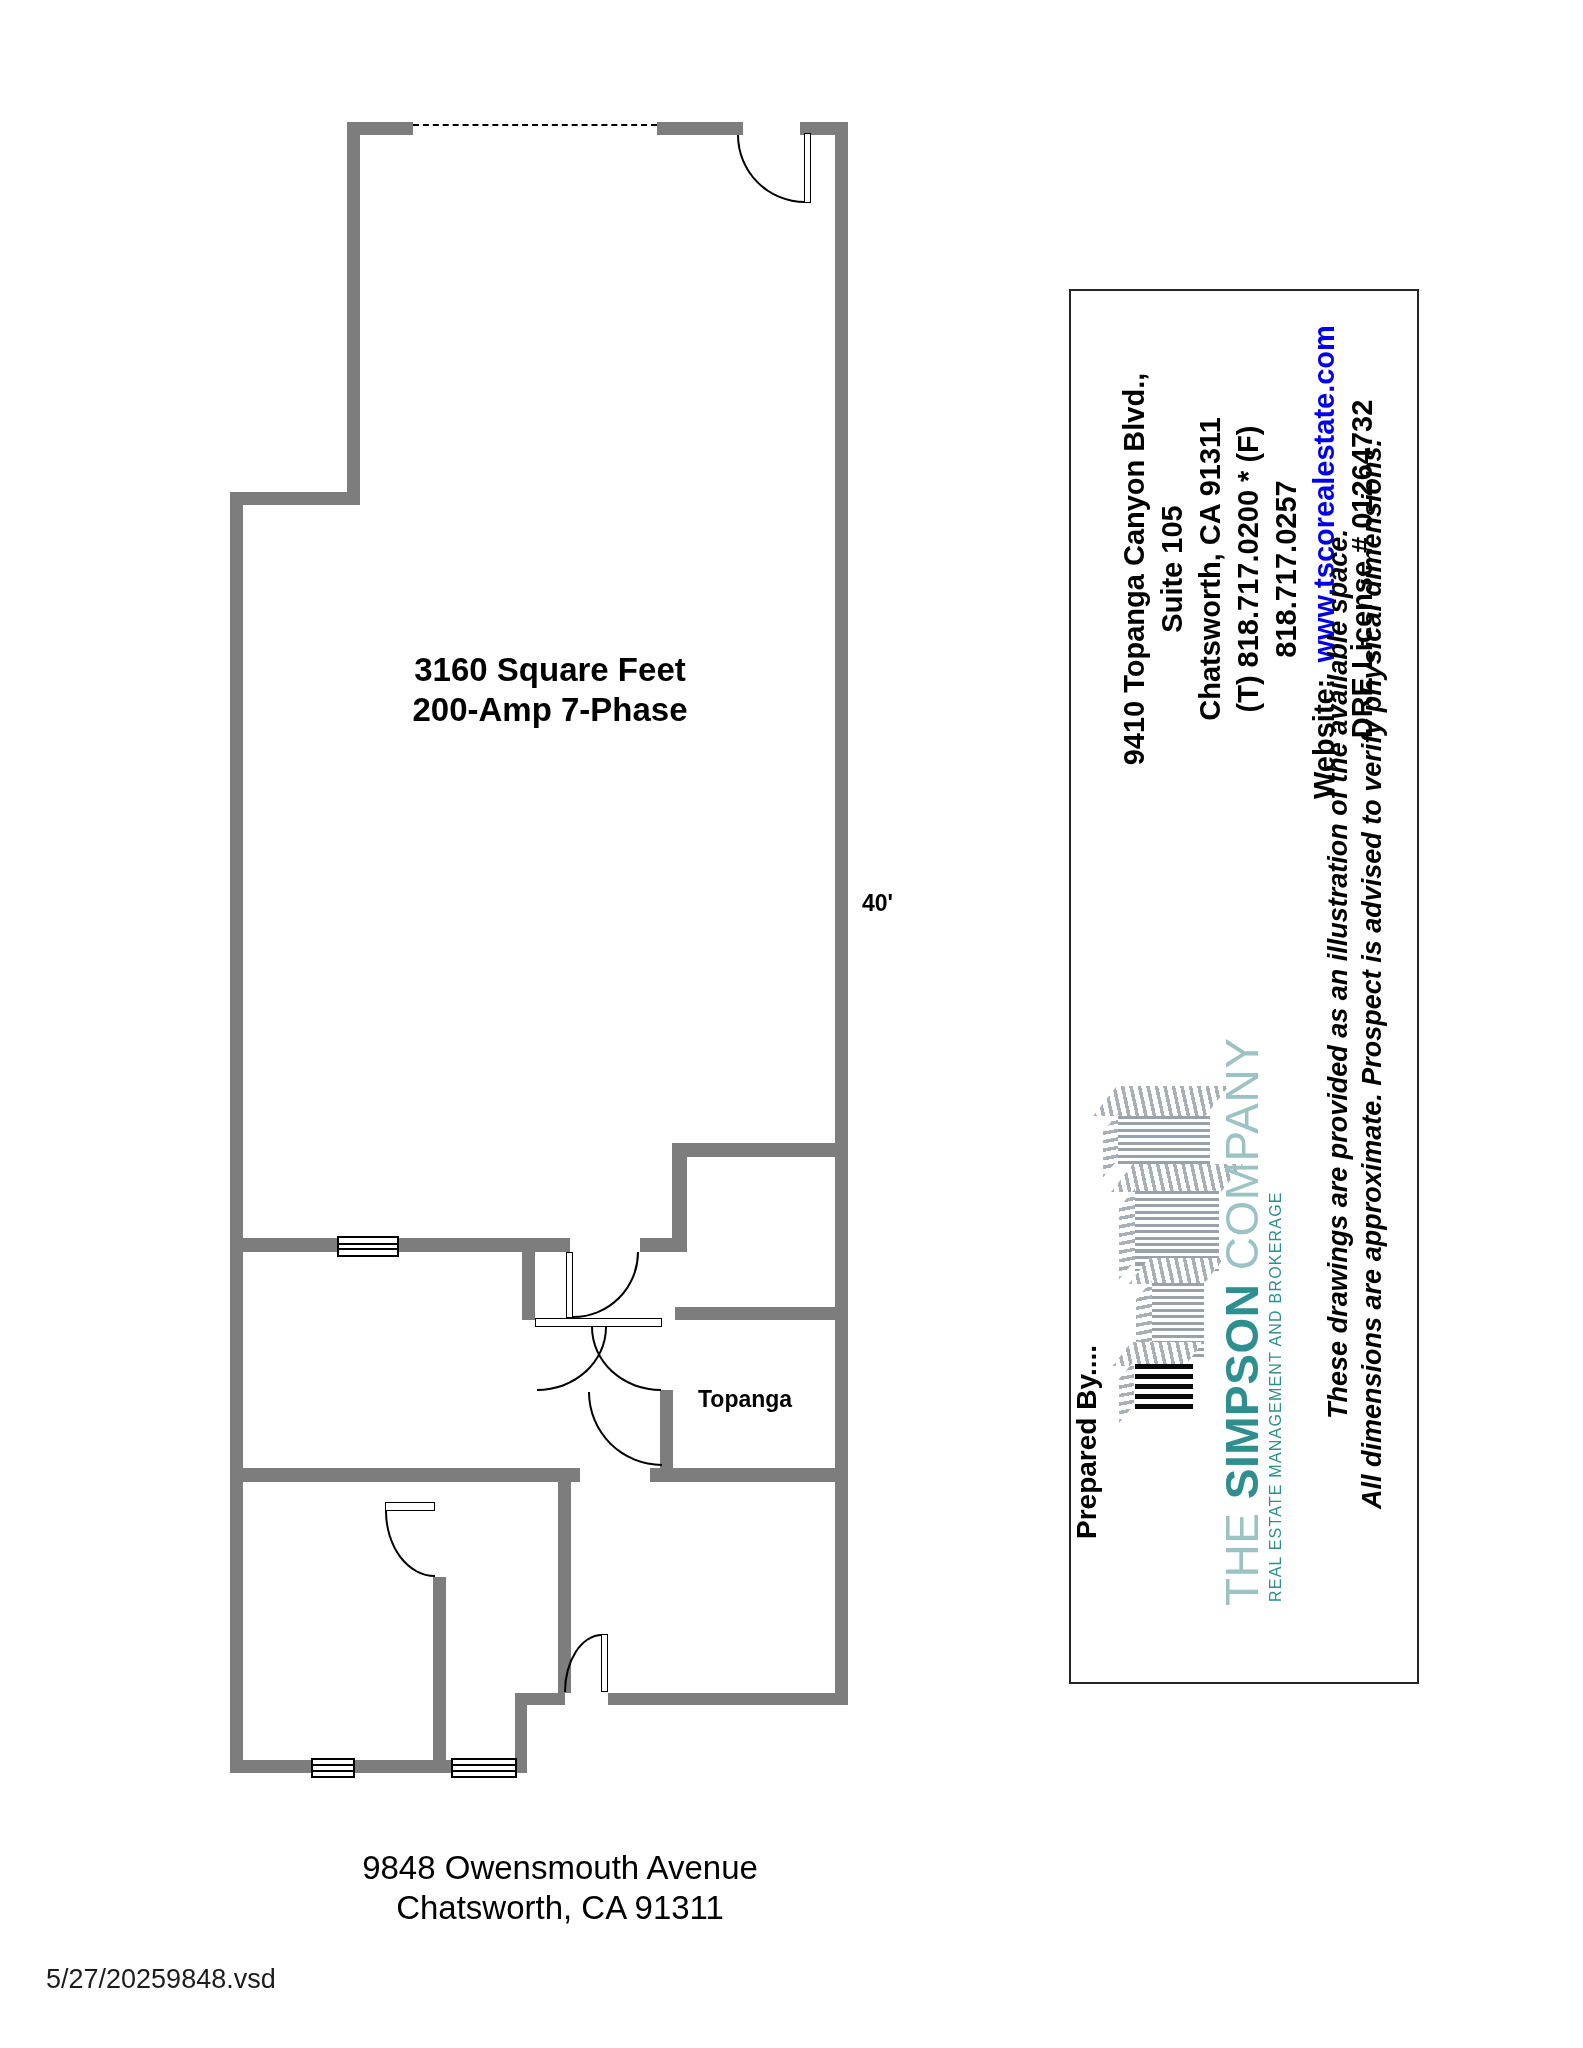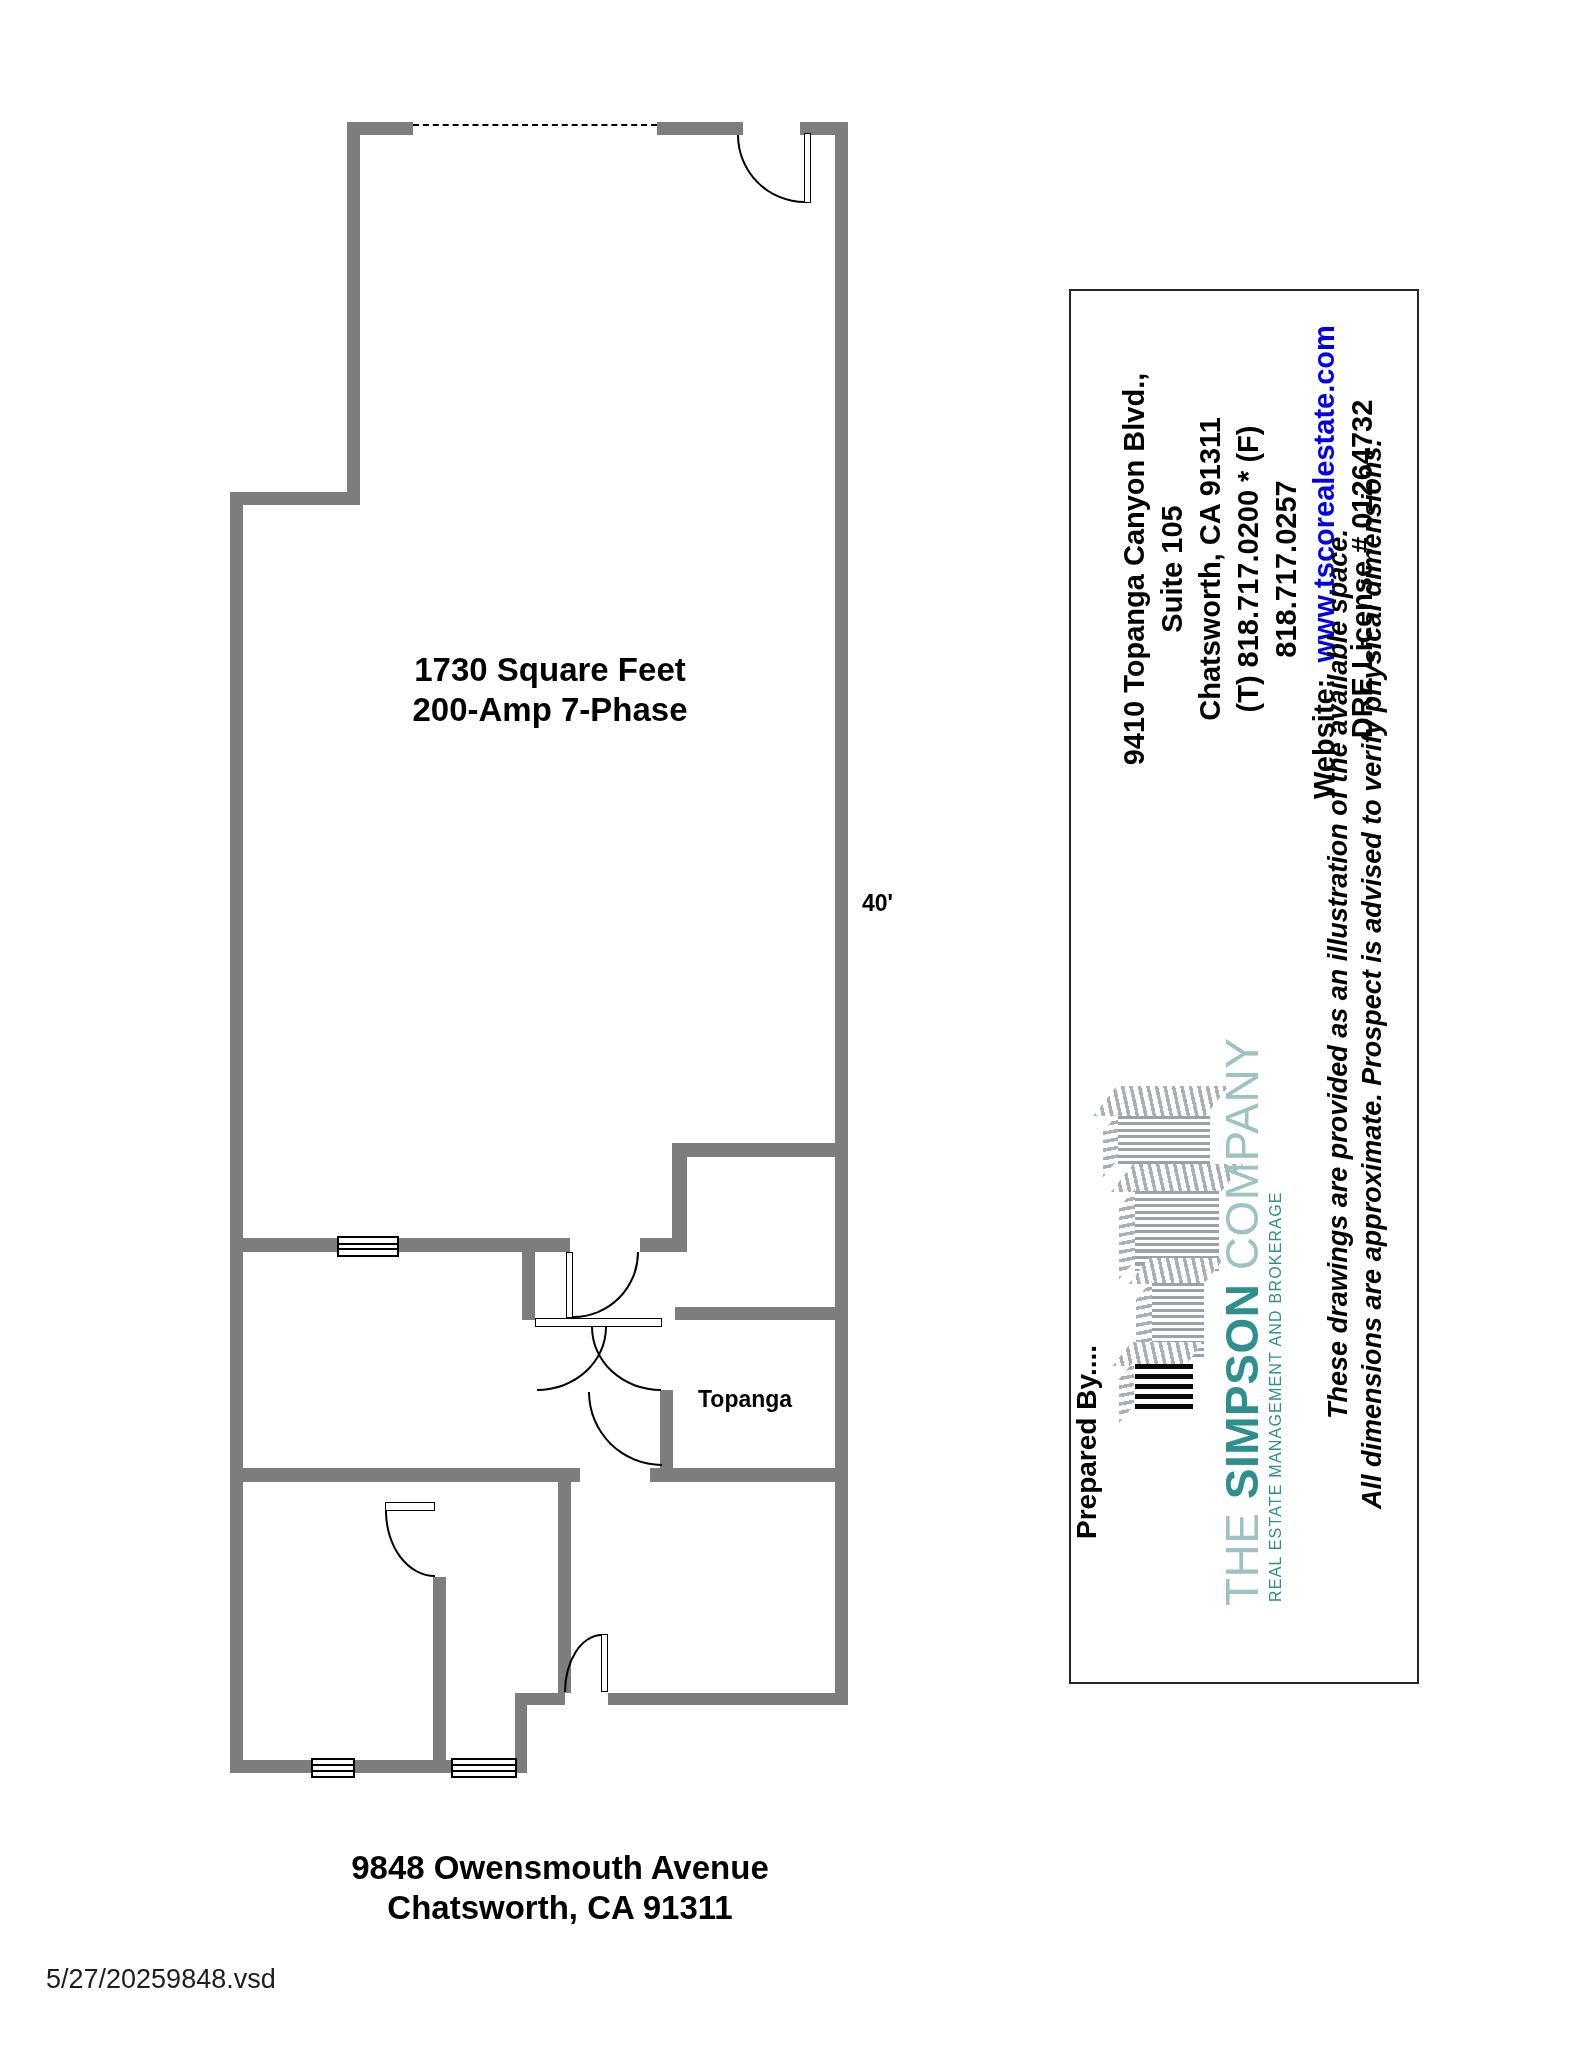--- a/index.html
+++ b/index.html
@@ -110,7 +110,7 @@
     <div class="arc tl" style="left:564px;top:1634px;width:38px;height:58px"></div>
 
     <div class="area-label">
-      <div>1730 Square Feet</div>
+      <div>3160 Square Feet</div>
       <div>200-Amp 7-Phase</div>
     </div>
     <div class="dim-label">40'</div>

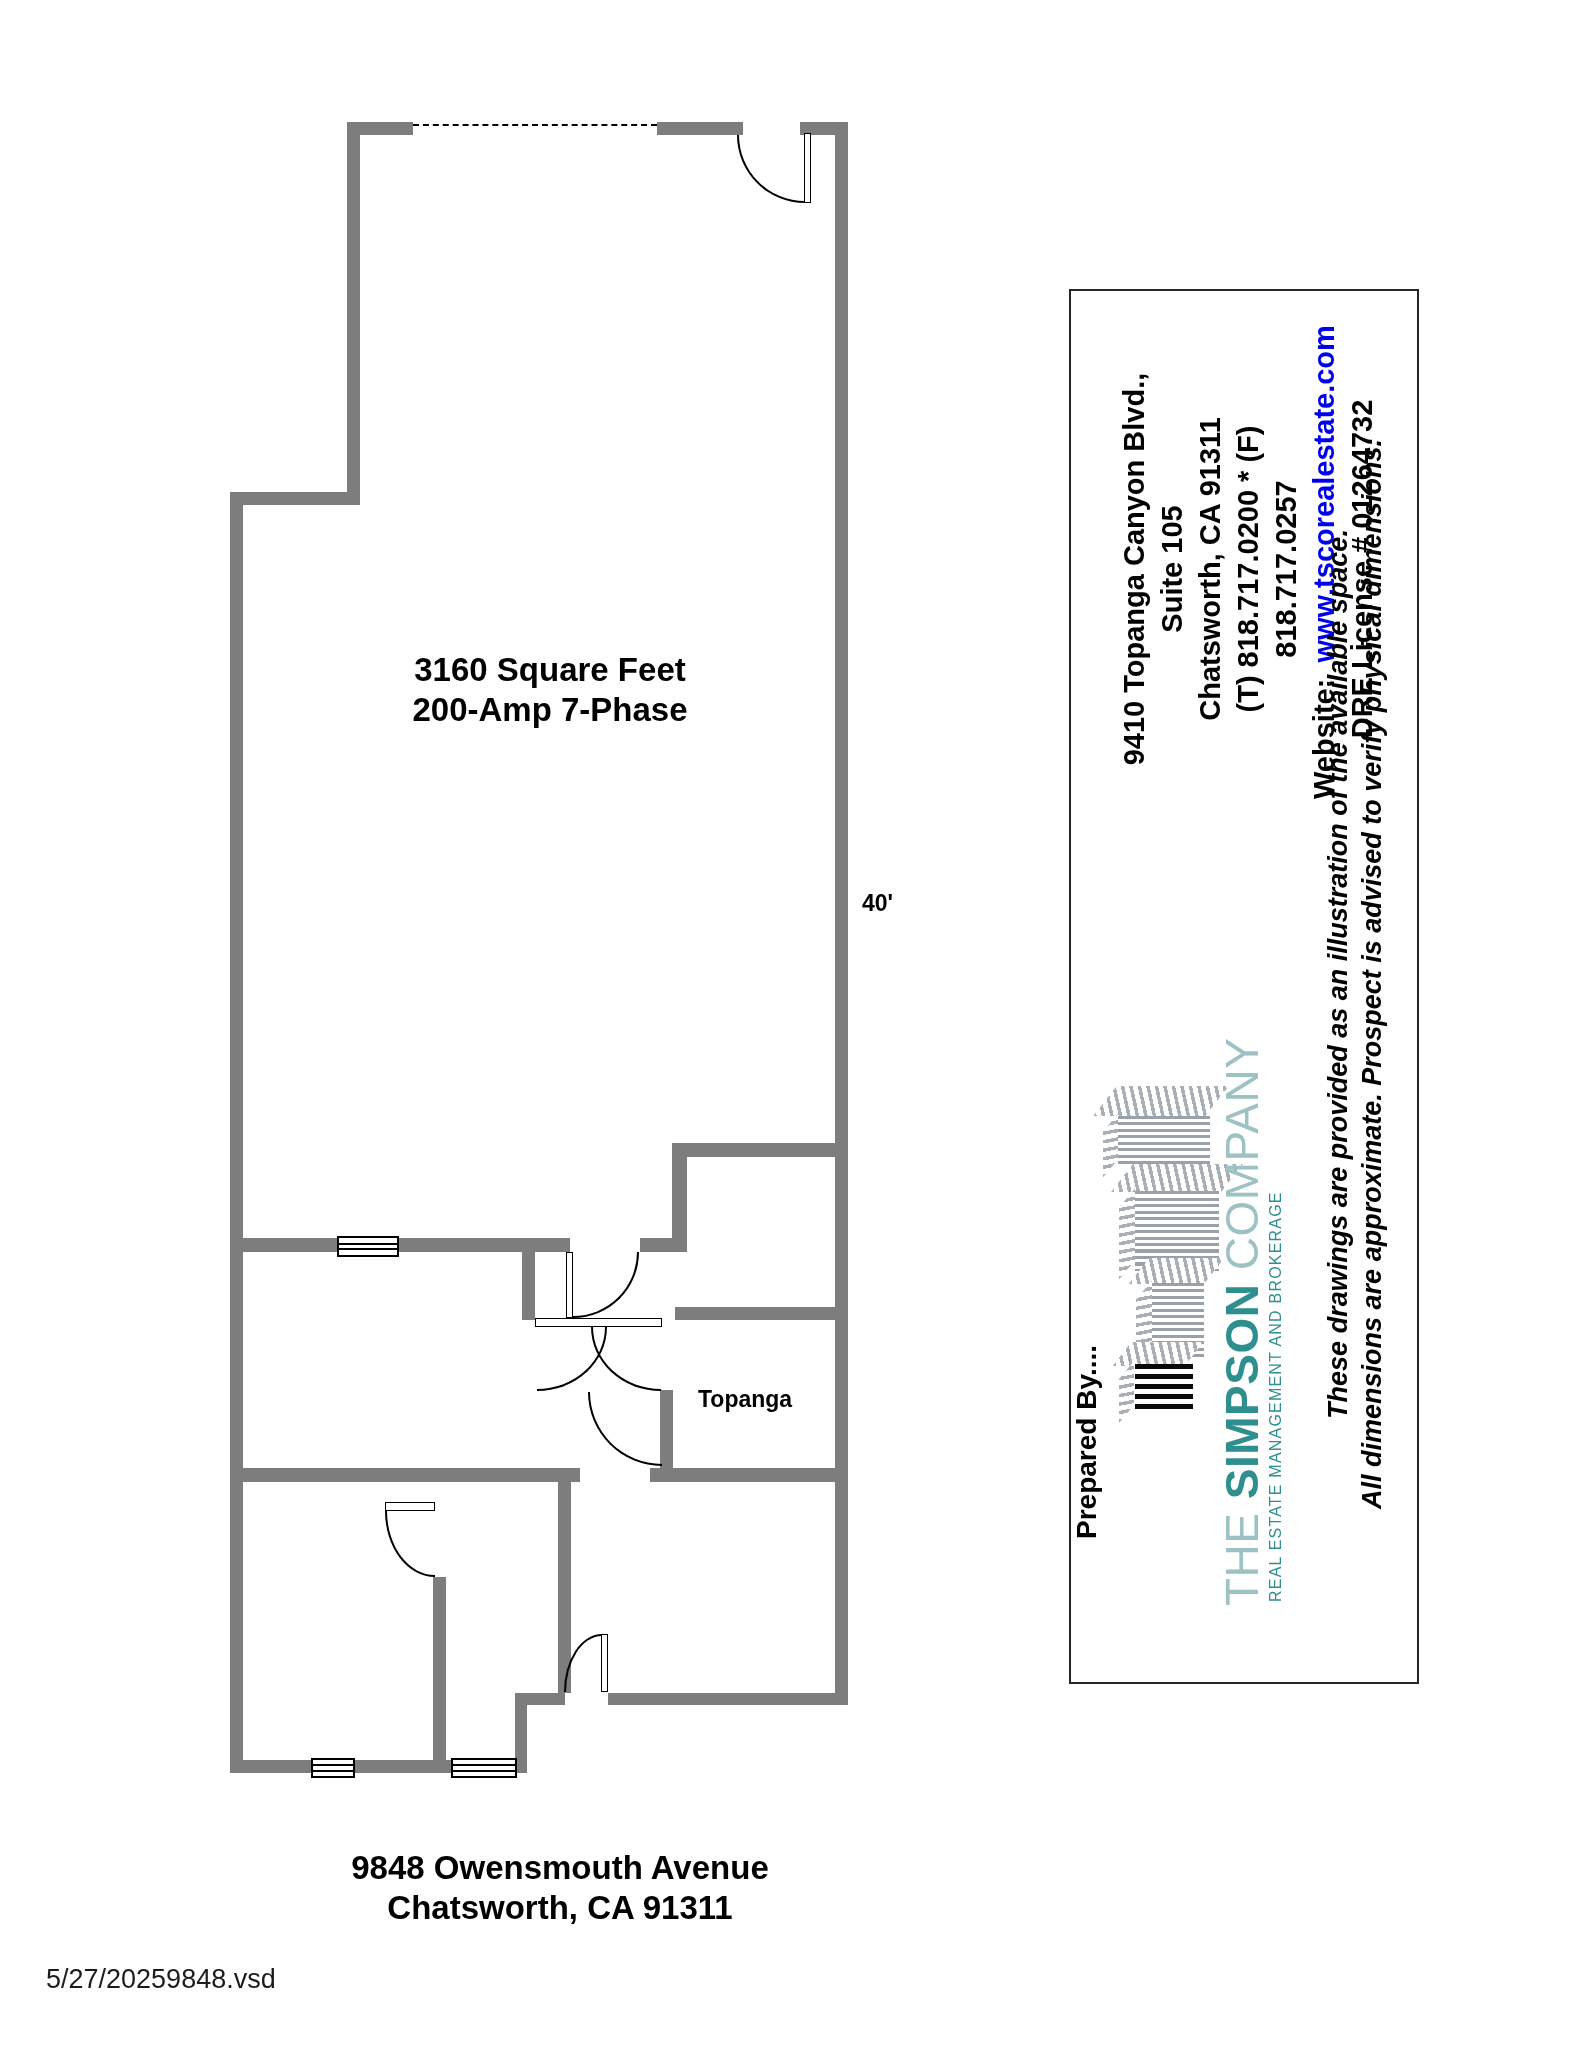--- a/index.html
+++ b/index.html
@@ -27,7 +27,7 @@
   .dim-label{position:absolute;left:862px;top:890px;font-size:23px;font-weight:bold;}
   .bath-label{position:absolute;left:698px;top:1386px;font-size:23px;font-weight:bold;}
   .site-address{position:absolute;left:330px;top:1848px;width:460px;text-align:center;
-                font-size:33px;font-weight:bold;line-height:40px;}
+                font-size:33px;font-weight:normal;line-height:40px;}
   .file-label{position:absolute;left:46px;top:1964px;font-size:27px;color:#1c1c1c;}
   
   .panel-box{position:absolute;left:1069px;top:289px;width:350px;height:1395px;

